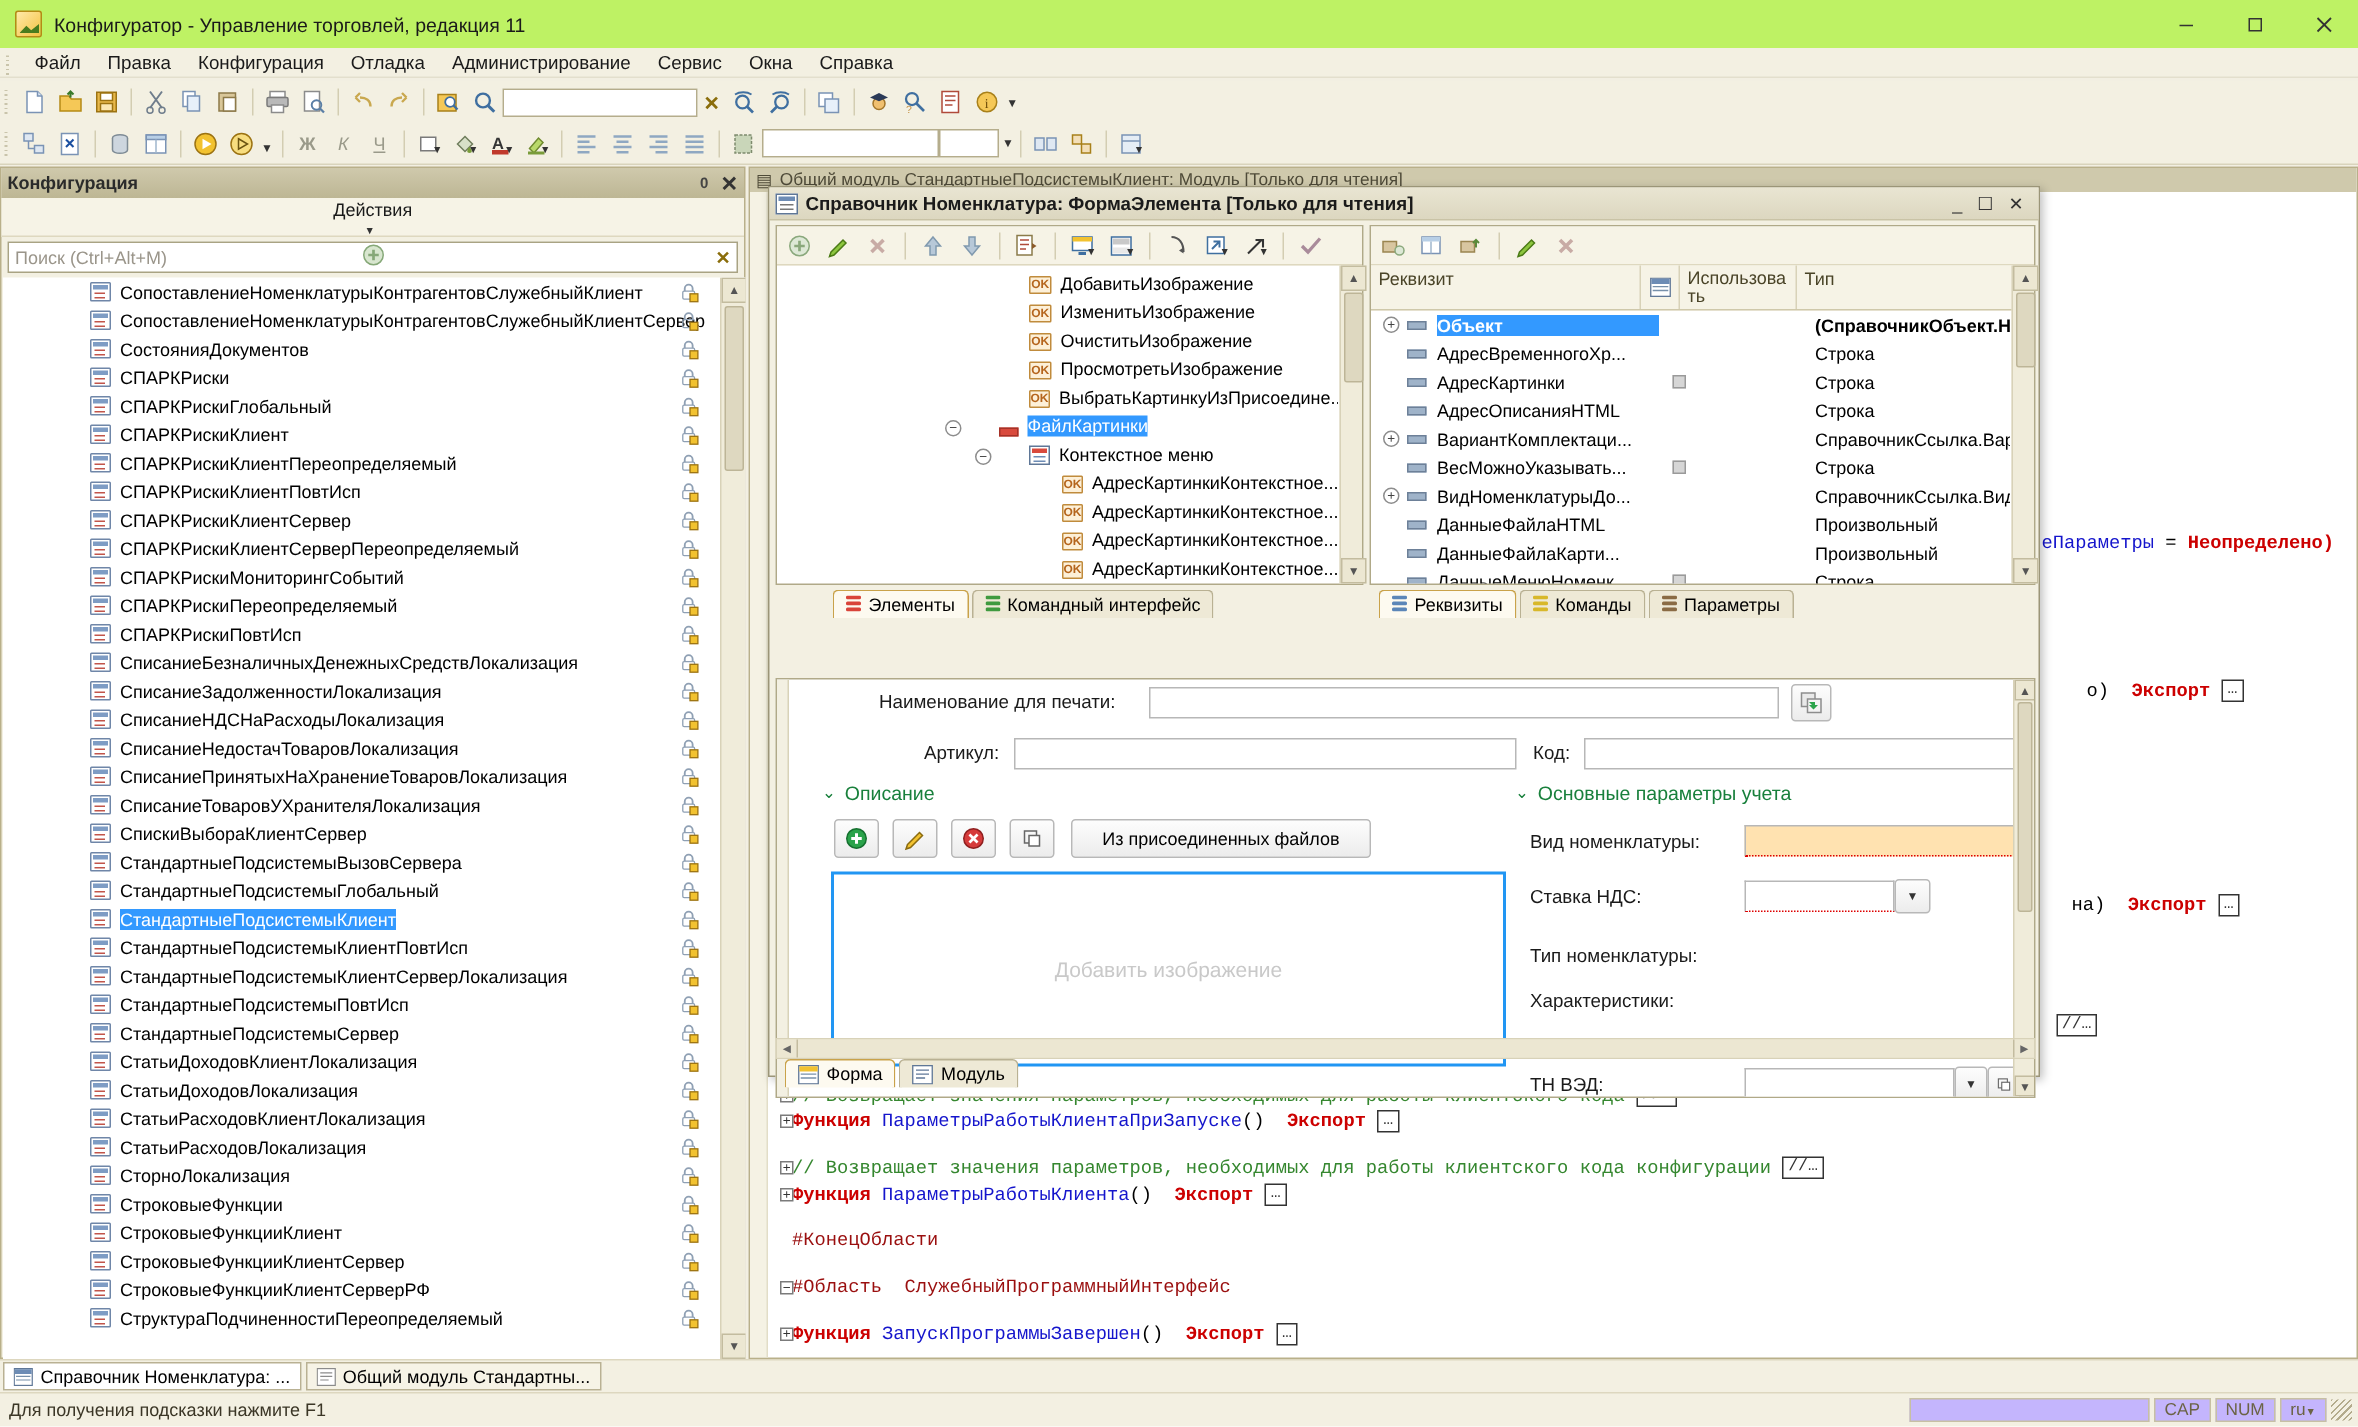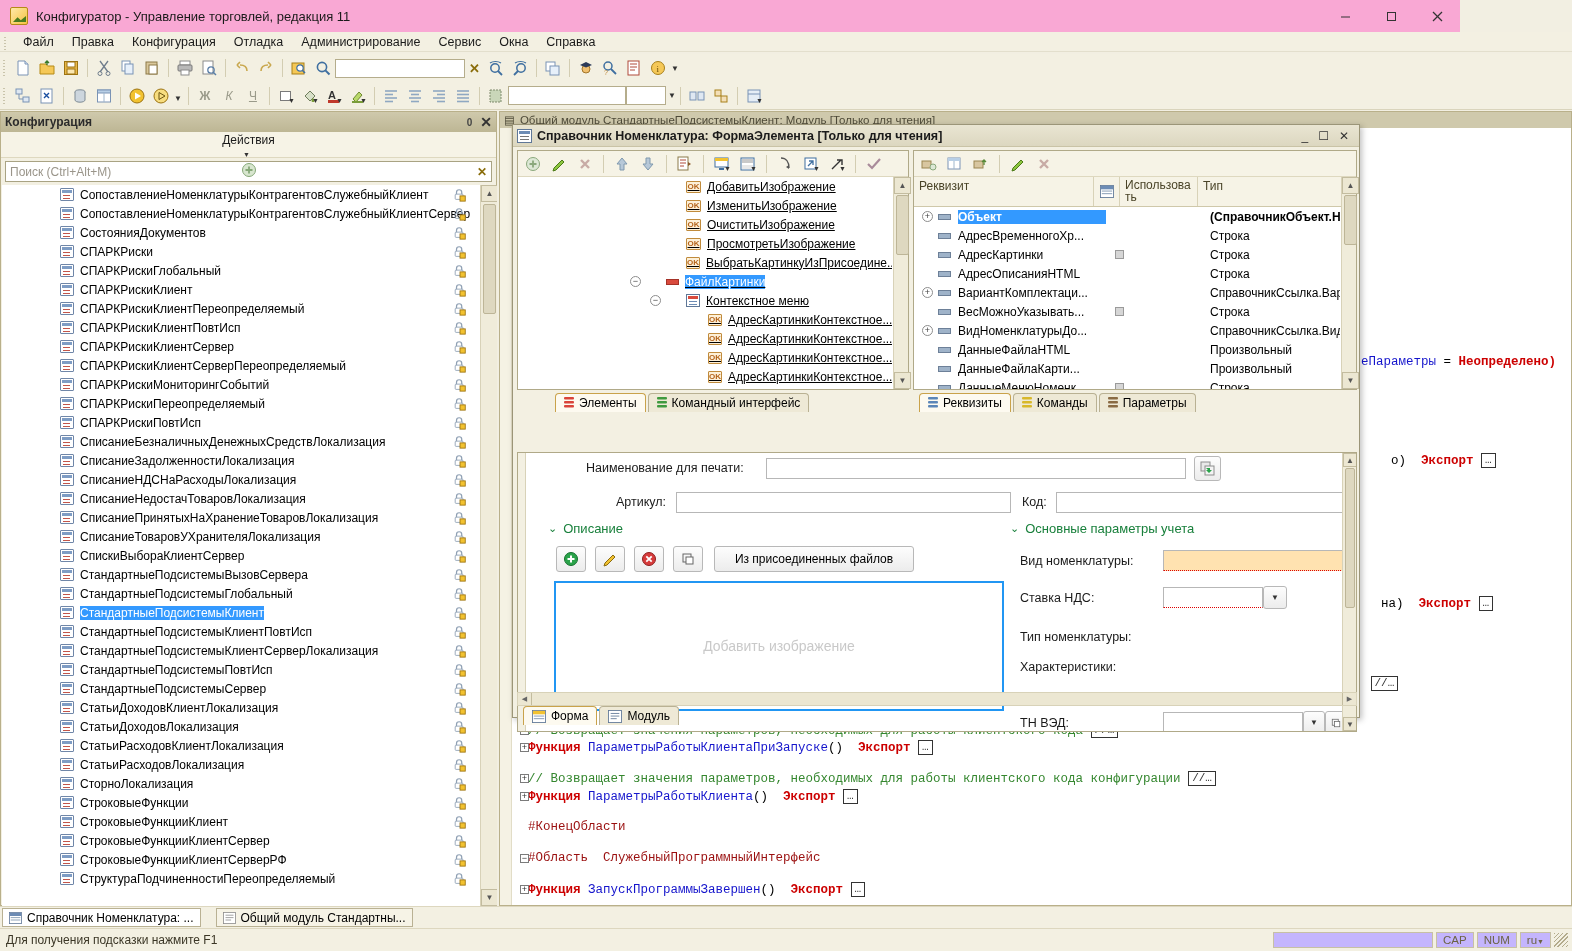--- a/index.html
+++ b/index.html
@@ -13,8 +13,8 @@
   #app { position:relative; width:1572px; height:951px; background:#f2efe2; }
 
   
-  .titlebar { position:absolute; left:0; top:0; width:1460px; height:32px;
-    background:#f9a8d4; display:flex; align-items:center; }
+  .titlebar { position:absolute; left:0; top:0; width:1572px; height:32px;
+    background:#bef264; display:flex; align-items:center; }
   .titlebar .tb-icon { width:18px; height:18px; margin-left:10px; margin-right:8px;
     background:linear-gradient(135deg,#ffe9a8,#f5c242); border:1px solid #b58a16;
     border-radius:2px; position:relative; }

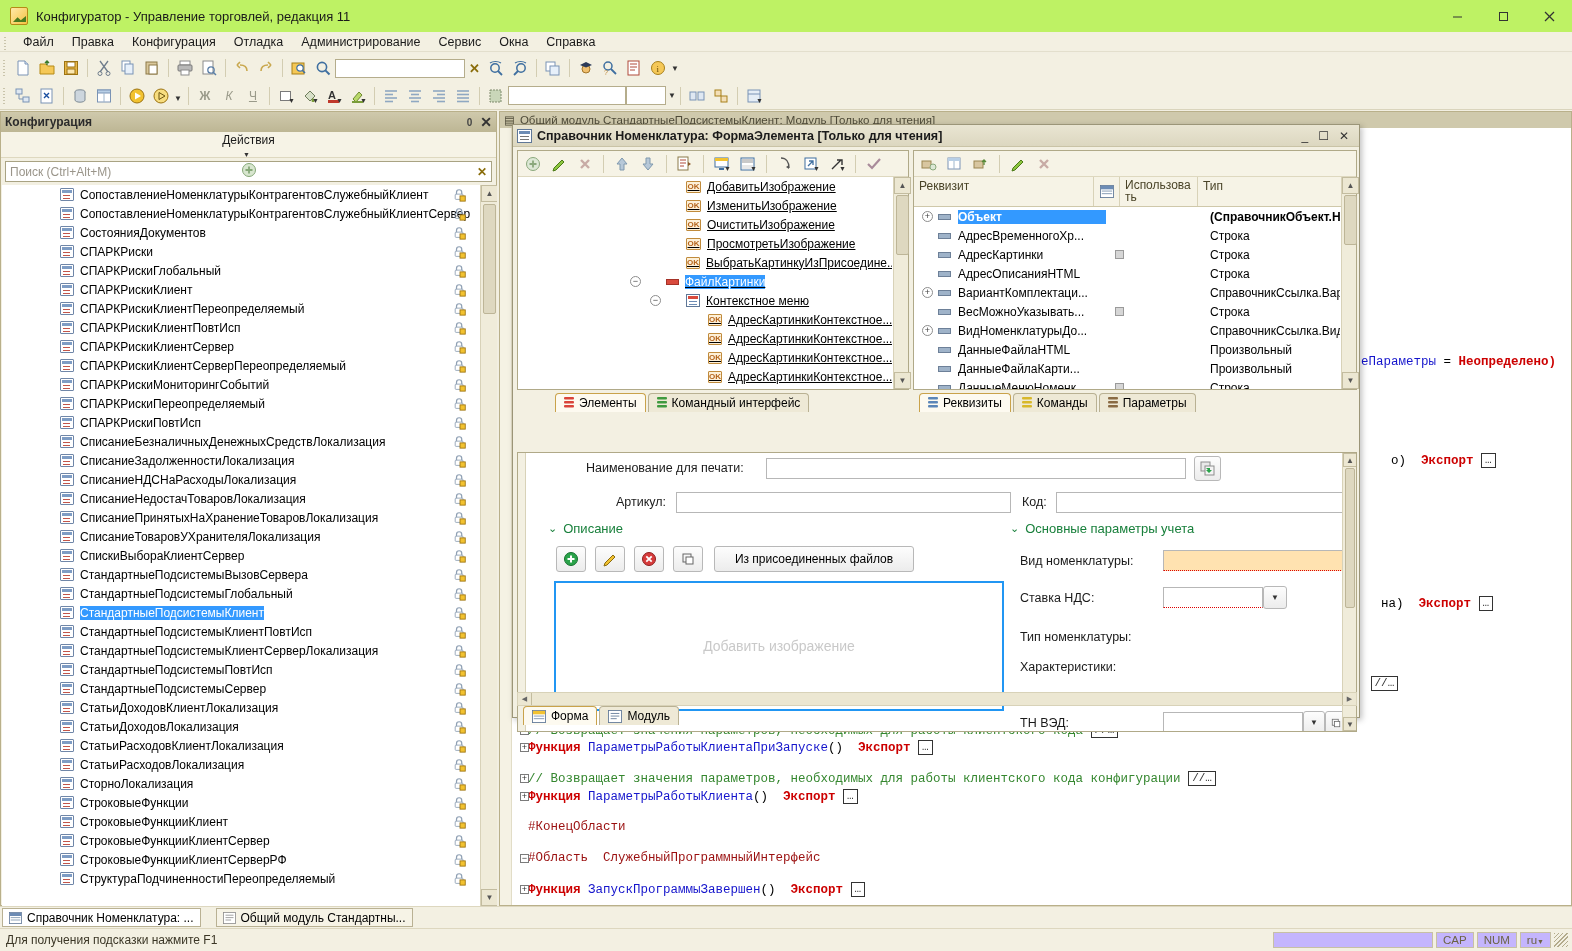--- a/index.html
+++ b/index.html
@@ -128,7 +128,7 @@
   .pane { position:absolute; background:#fff; border:1px solid #b0a988; }
   .pane-toolbar { height:26px; background:#f6f3e6; border-bottom:1px solid #ded8bf;
      display:flex; align-items:center; padding:0 3px; gap:2px; }
-  .elrow { height:19px; display:flex; align-items:center; white-space:nowrap; position:relative;text-decoration:underline;}
+  .elrow { height:19px; display:flex; align-items:flex-end; white-space:nowrap; position:relative;}
   .okico { width:15px;height:12px; border:1px solid #c08b3c; background:#fdf0d8; color:#b5651d;
      font-size:8px; line-height:10px; text-align:center; font-weight:bold; margin-right:6px;
      font-family:"Liberation Sans",sans-serif; border-radius:1px;}

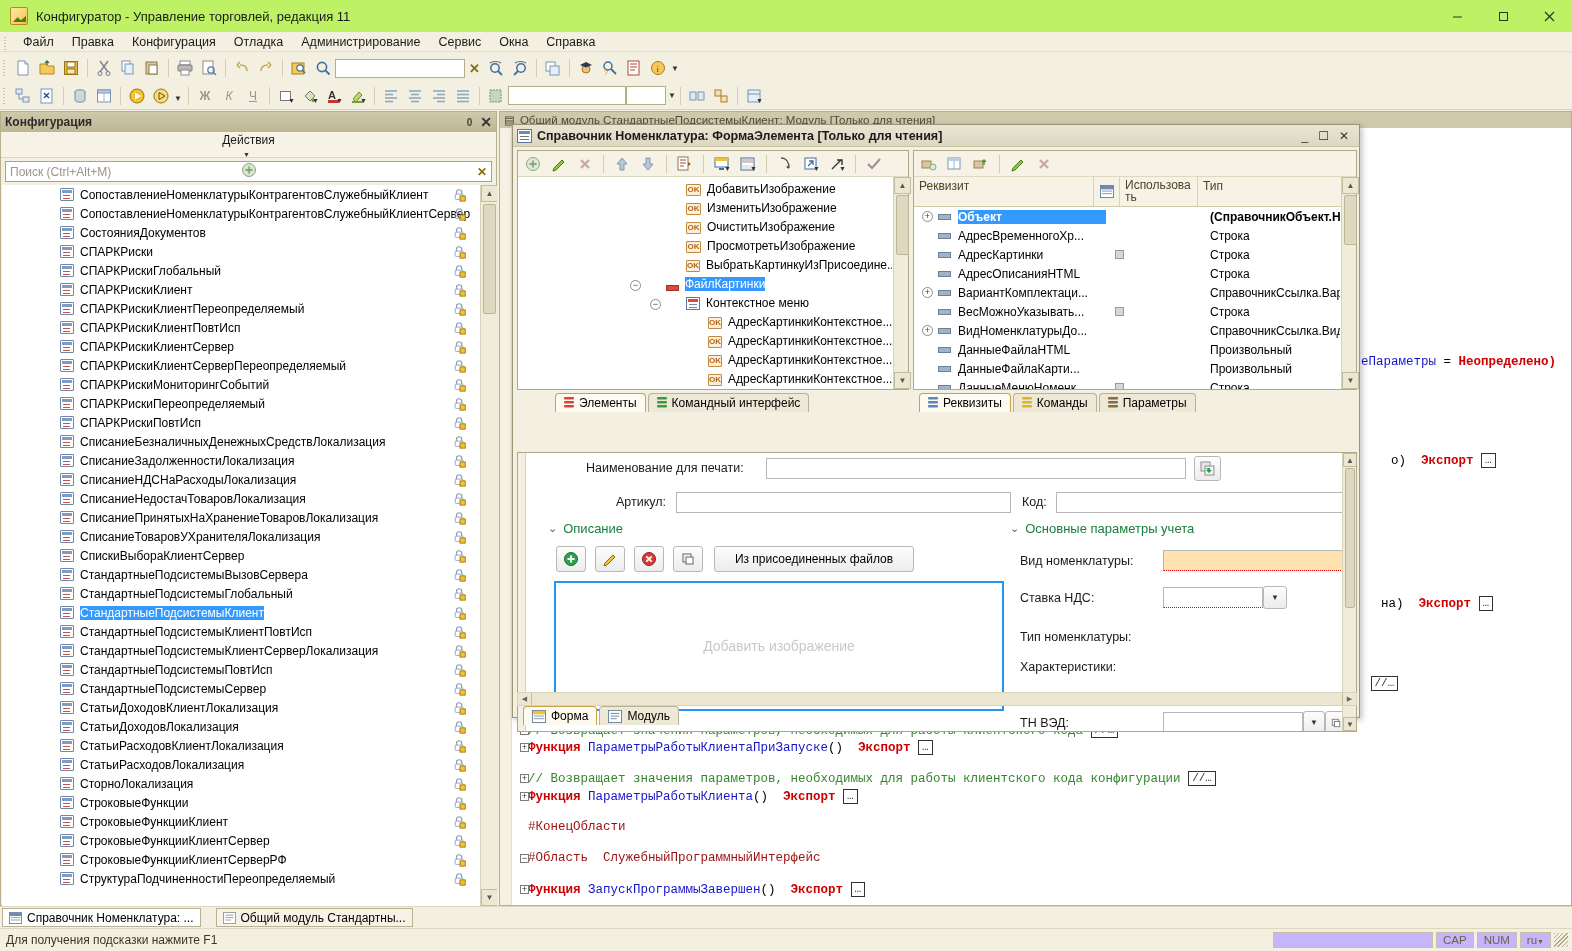--- a/index.html
+++ b/index.html
@@ -173,7 +173,7 @@
 
   
   .taskbar { position:absolute; left:0; top:906px; width:1572px; height:22px; background:#f3f0e2;
-     display:flex; align-items:center; padding-left:2px; gap:15px; border-top:1px solid #ddd7bf;}
+     display:flex; align-items:center; padding-left:2px; gap:3px; border-top:1px solid #ddd7bf;}
   .taskbtn { height:19px; background:#f6f3e6; border:1px solid #b9b193; display:flex;
      align-items:center; gap:5px; padding:0 6px; font-size:12px; }
   .taskbtn.active { background:#ffffff; }

